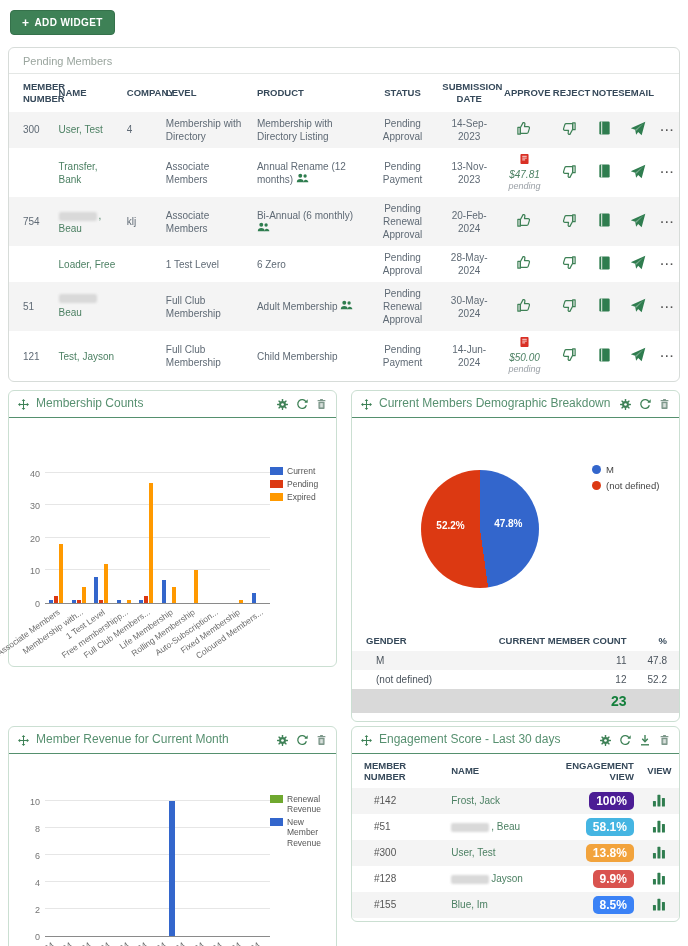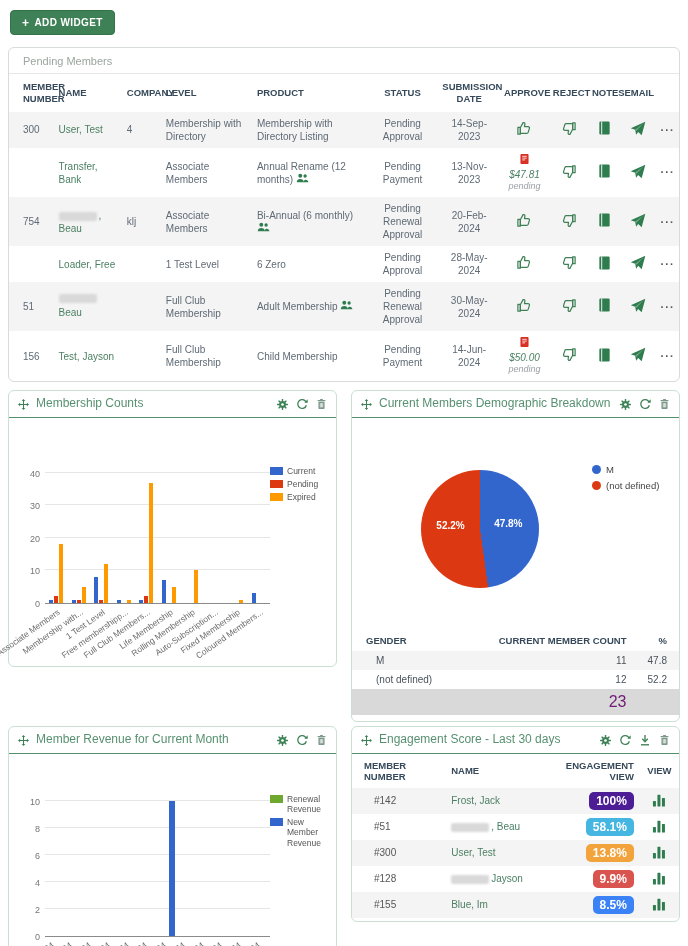--- a/index.html
+++ b/index.html
@@ -314,7 +314,7 @@
             <td class="c"><span class="menu-dots">···</span></td>
           </tr>
           <tr>
-            <td>156</td>
+            <td>121</td>
             <td><span class="name-link">Test, Jayson</span></td>
             <td></td>
             <td>Full Club Membership</td>

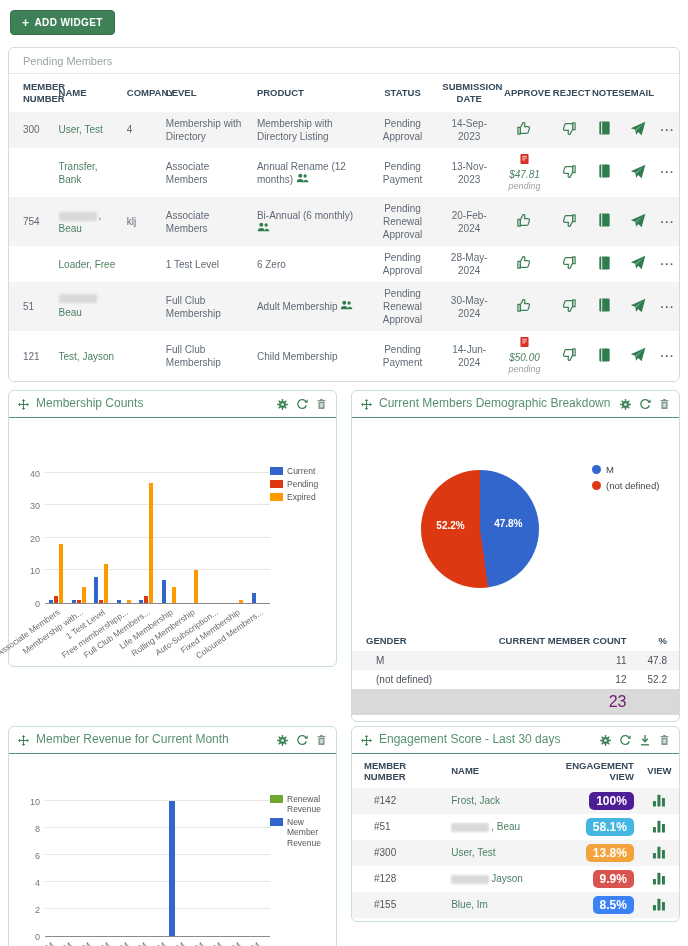--- a/index.html
+++ b/index.html
@@ -81,7 +81,7 @@
   table.mini th.num { text-align:right; }
   table.mini tr.stripe { background:#f4f4f4; }
   tr.total-row { background:#d9d9d9; }
-  tr.total-row td { font-size:16px; font-weight:normal; color:#701a75; padding:4px 6px; }
+  tr.total-row td { font-size:14px; font-weight:bold; color:#15803d; padding:4px 6px; }
   table.mini td.g-ind { padding-left:24px; }
   table.mini td:last-child, table.mini th:last-child { padding-right:12px; }
 

